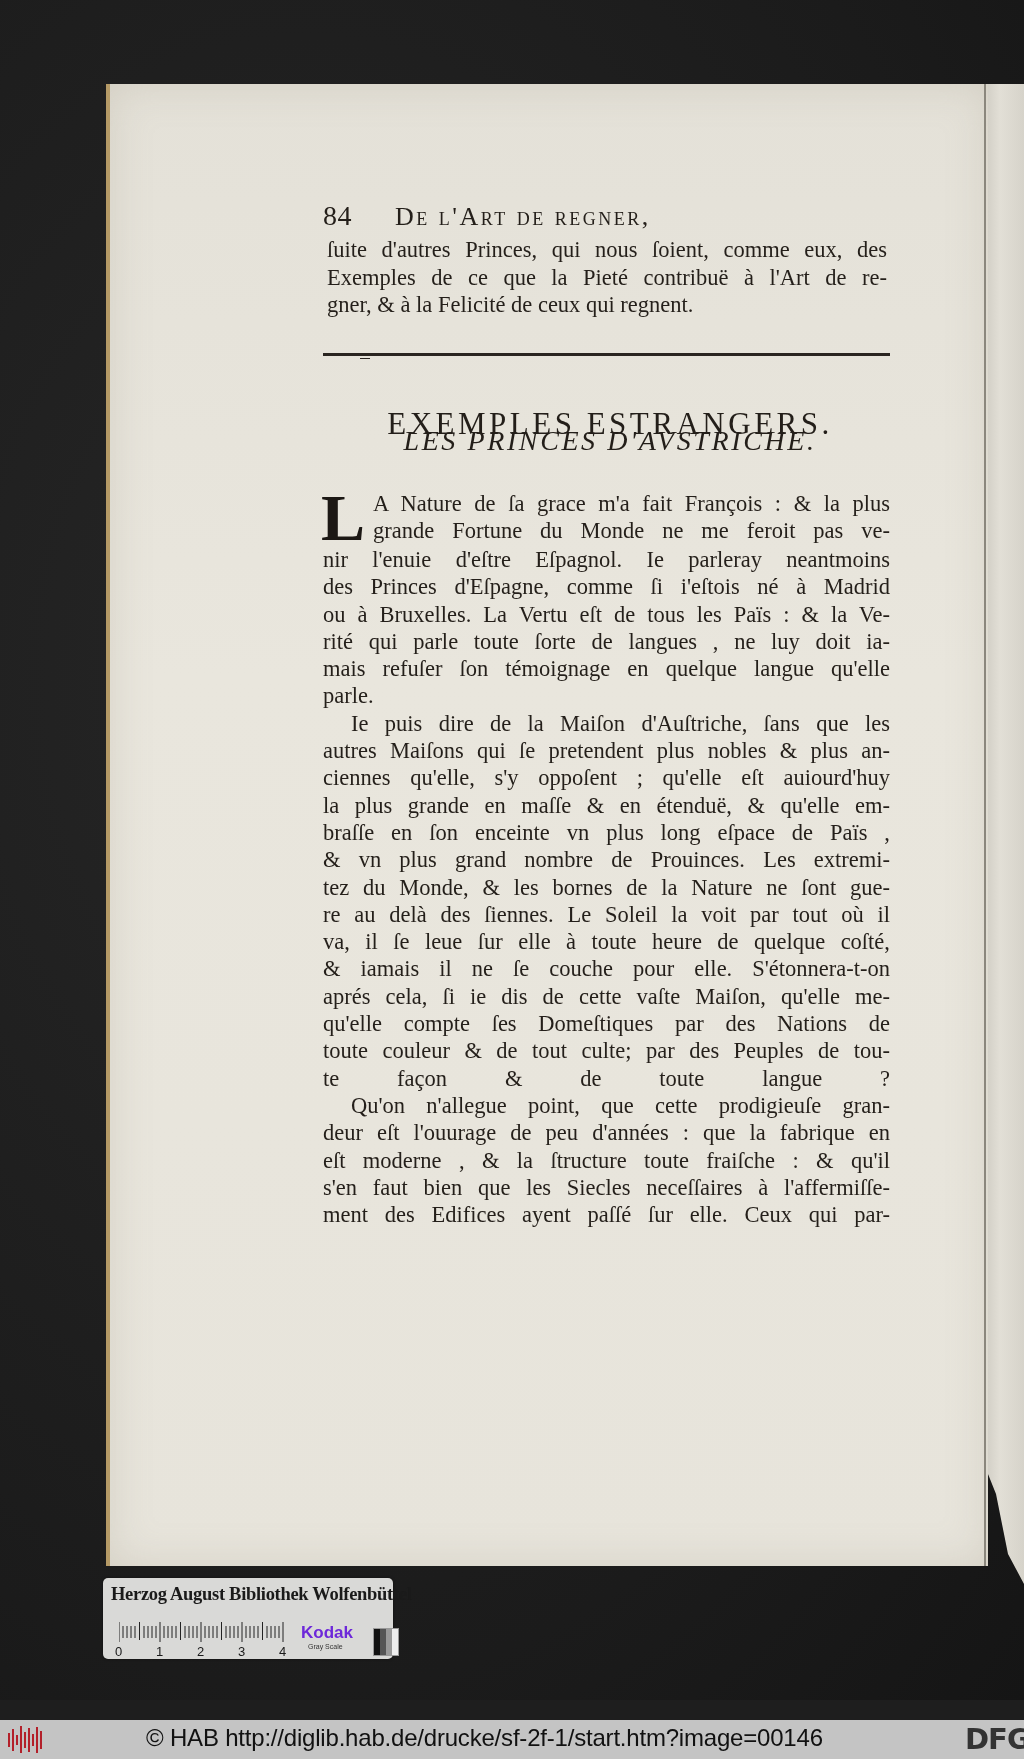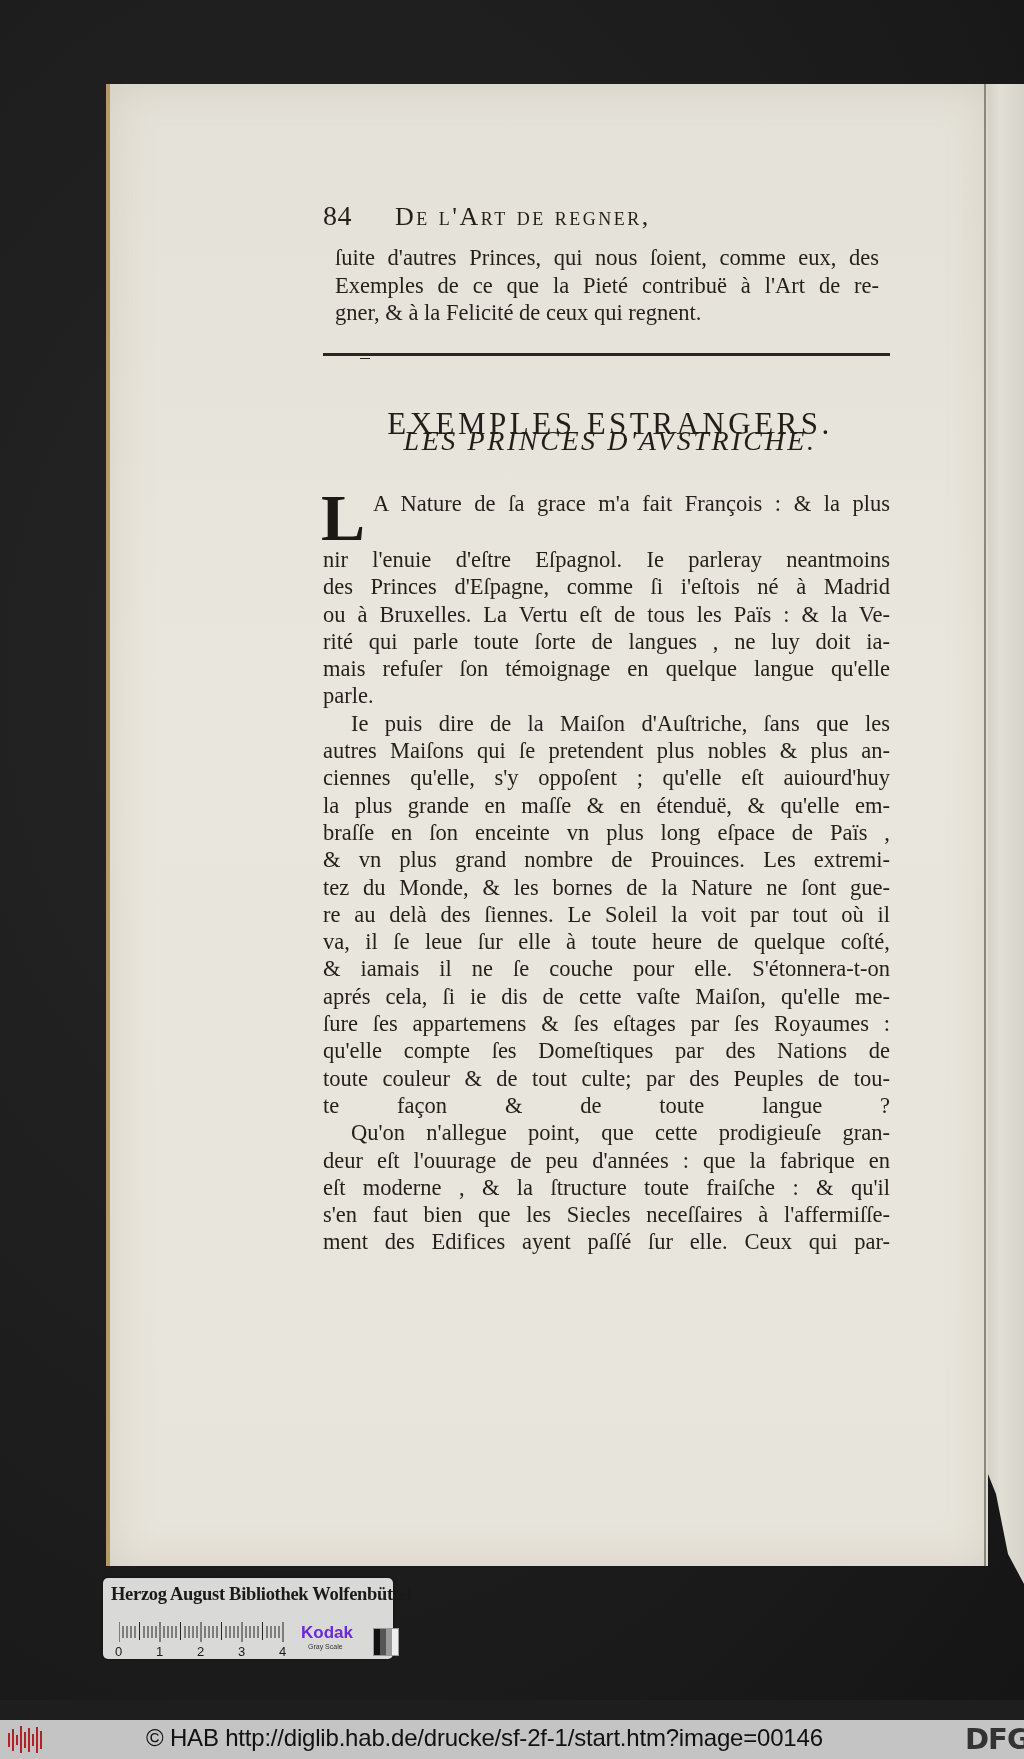--- a/index.html
+++ b/index.html
@@ -40,7 +40,7 @@
   .para {
     font-size:22.5px; line-height:27.2px; text-align:justify;
     text-align-last:justify;
-    margin:12px;
+    margin:4px;
   }
   .line { display:block; text-align:justify; text-align-last:justify; white-space:nowrap; }
   .line.last { text-align-last:left; }

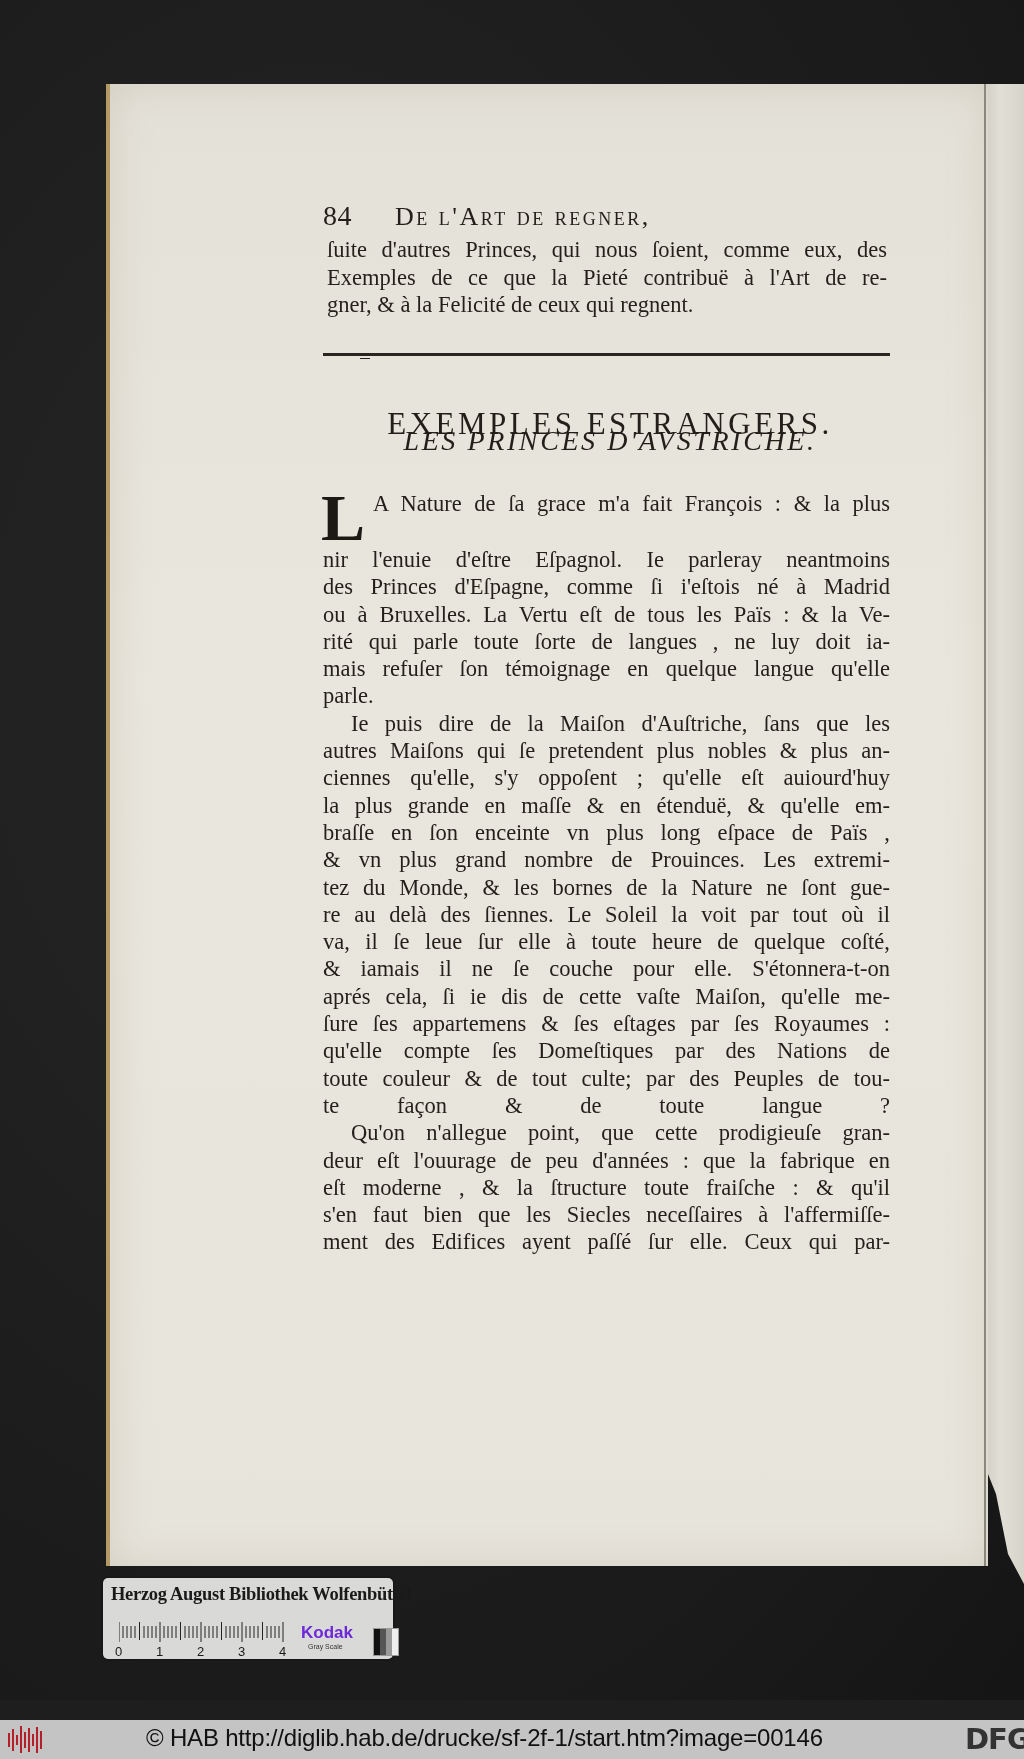--- a/index.html
+++ b/index.html
@@ -147,6 +147,7 @@
   <div>
     <span class="dropcap">L</span>
     <span class="line">A Nature de ſa grace m'a fait François : &amp; la plus</span>
+    <span class="line">grande Fortune du Monde ne me feroit pas ve-</span>
     <span class="line" style="clear:left;">nir l'enuie d'eſtre Eſpagnol. Ie parleray neantmoins</span>
     <span class="line">des Princes d'Eſpagne, comme ſi i'eſtois né à Madrid</span>
     <span class="line">ou à Bruxelles. La Vertu eſt de tous les Païs : &amp; la Ve-</span>

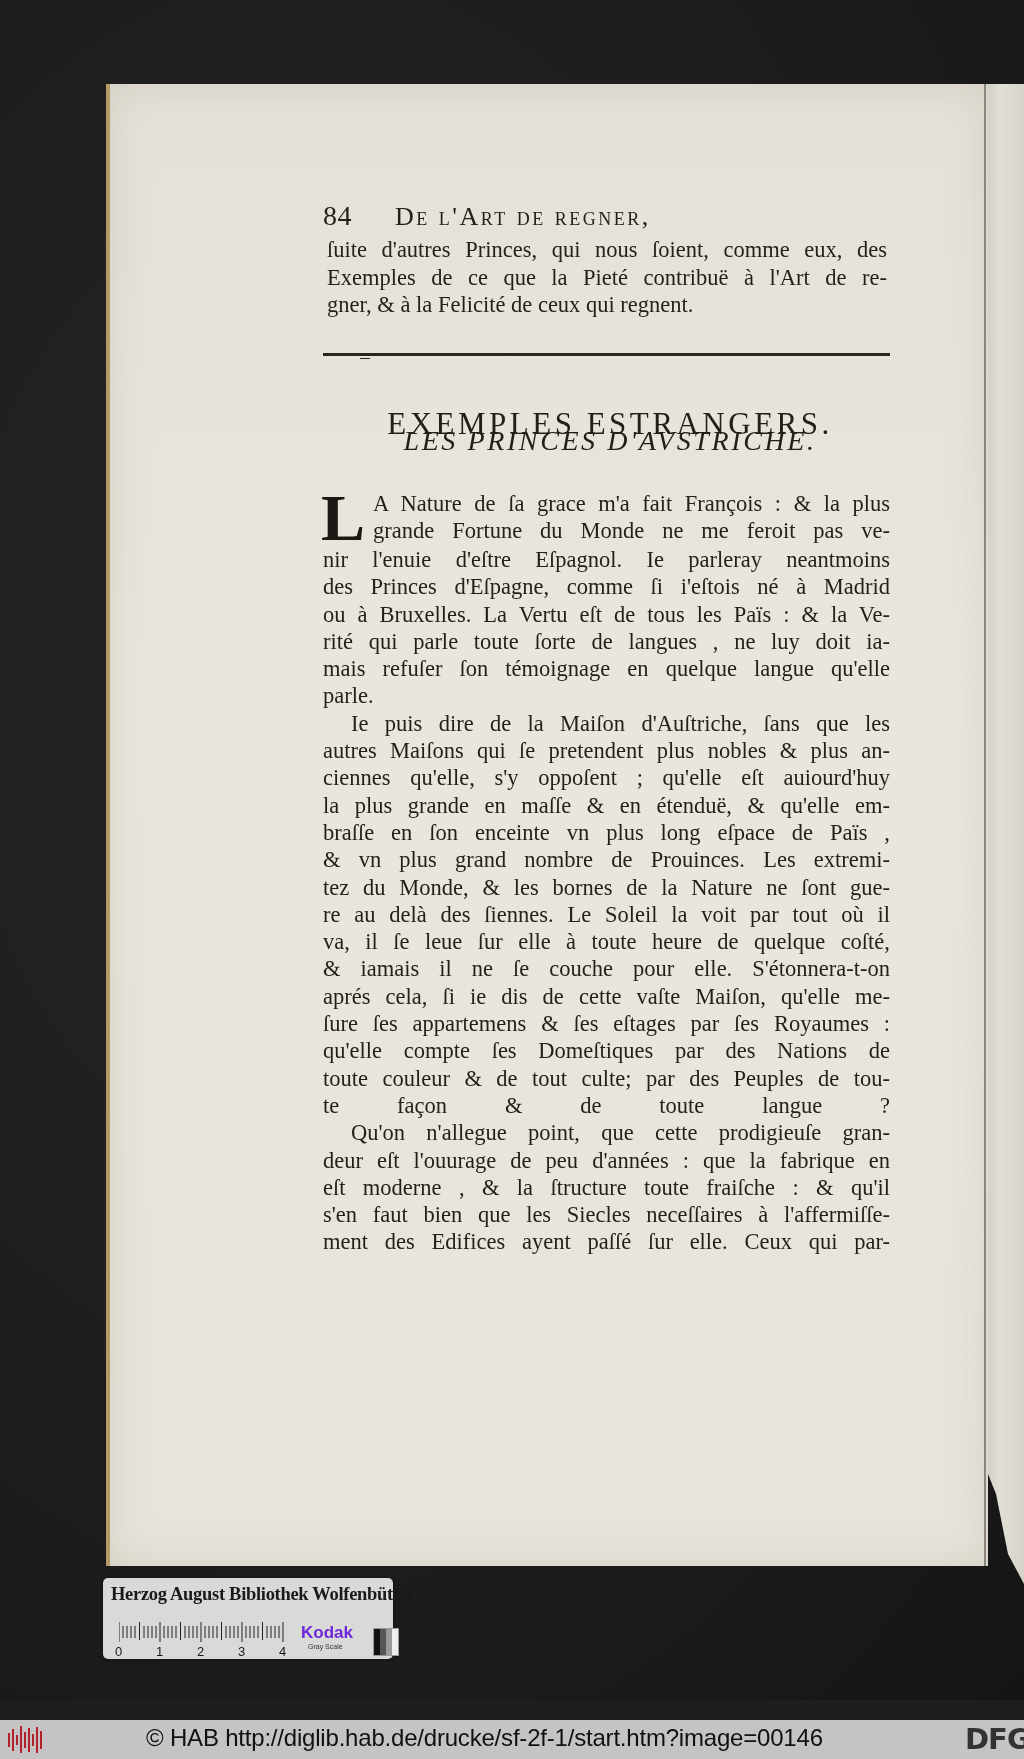--- a/index.html
+++ b/index.html
@@ -167,7 +167,6 @@
     <span class="line">va, il ſe leue ſur elle à toute heure de quelque coſté,</span>
     <span class="line">&amp; iamais il ne ſe couche pour elle. S'étonnera-t-on</span>
     <span class="line">aprés cela, ſi ie dis de cette vaſte Maiſon, qu'elle me-</span>
-    <span class="line">ſure ſes appartemens &amp; ſes eſtages par ſes Royaumes :</span>
     <span class="line">qu'elle compte ſes Domeſtiques par des Nations de</span>
     <span class="line">toute couleur &amp; de tout culte; par des Peuples de tou-</span>
     <span class="line last">te façon &amp; de toute langue ?</span>

